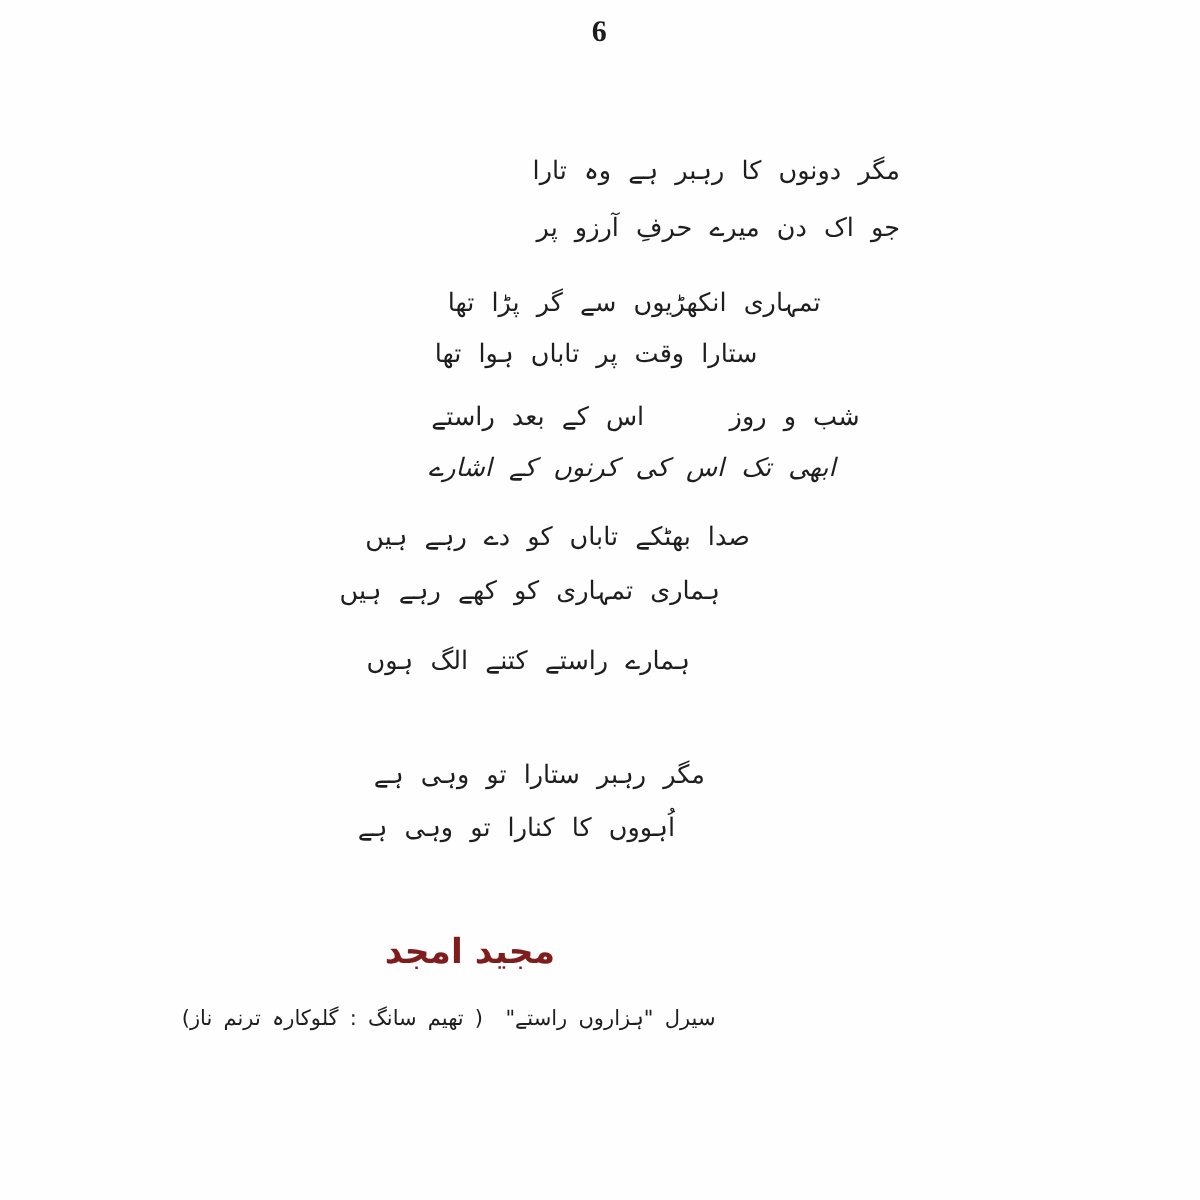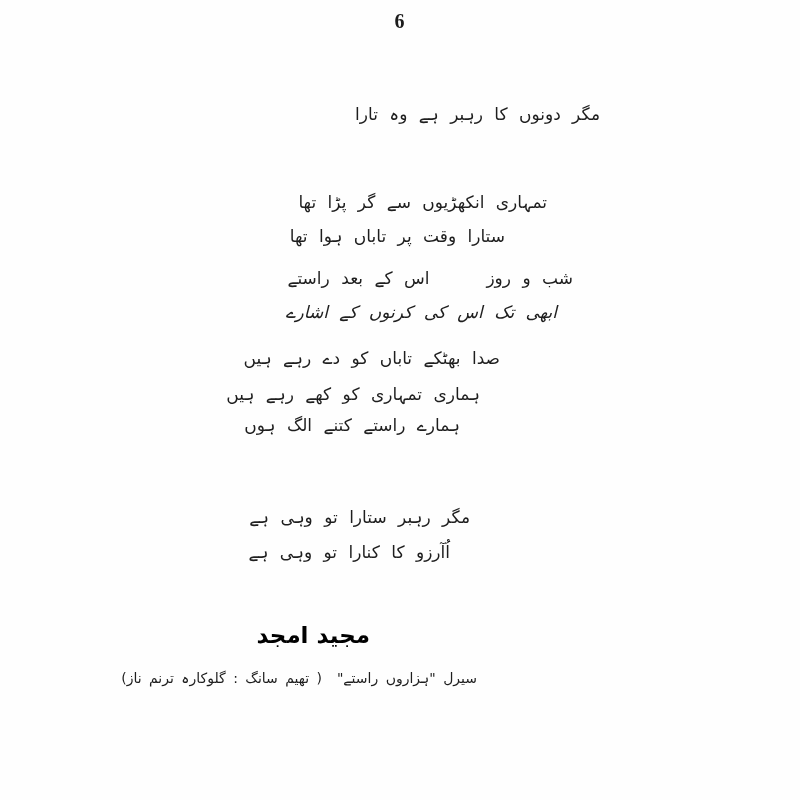--- a/index.html
+++ b/index.html
@@ -70,6 +70,7 @@
   <div class="page-number">6</div>
 
   <div class="urdu-line" style="top:101px; right:200px;">مگر دونوں کا رہبر ہے وہ تارا</div>
+  <div class="urdu-line" style="top:139px; right:200px;">جو اک دن میرے حرفِ آرزو پر</div>
 
   <div class="urdu-line" style="top:189px; right:253px;margin-left:28px;">تمہاری انکھڑیوں سے گر پڑا تھا</div>
   <div class="urdu-line" style="top:223px; right:295px;">ستارا وقت پر تاباں ہوا تھا</div>

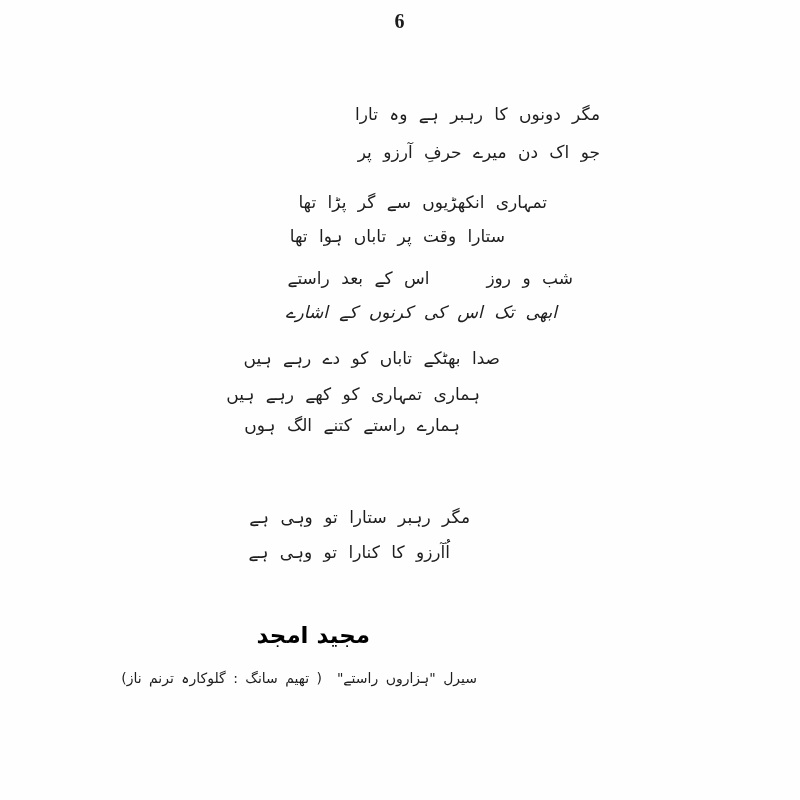--- a/index.html
+++ b/index.html
@@ -81,7 +81,7 @@
   <div class="urdu-line" style="top:345px; right:300px;">صدا بھٹکے تاباں کو دے رہے ہیں</div>
   <div class="urdu-line" style="top:381px; right:320px;">ہماری تمہاری کو کھے رہے ہیں</div>
 
-  <div class="urdu-line" style="top:412px; right:340px;">ہمارے راستے کتنے الگ ہوں</div>
+  <div class="urdu-line" style="top:428px; right:340px;">ہمارے راستے کتنے الگ ہوں</div>
 
   <div class="urdu-line" style="top:504px; right:330px;">مگر رہبر ستارا تو وہی ہے</div>
   <div class="urdu-line" style="top:539px; right:350px;">اُآرزو کا کنارا تو وہی ہے</div>

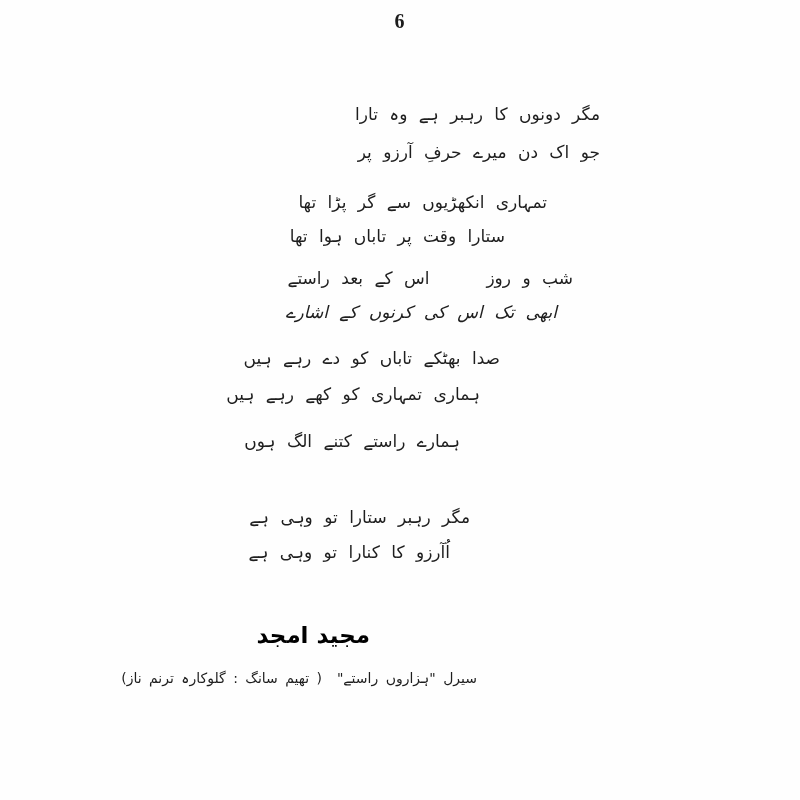--- a/index.html
+++ b/index.html
@@ -84,7 +84,7 @@
   <div class="urdu-line" style="top:428px; right:340px;">ہمارے راستے کتنے الگ ہوں</div>
 
   <div class="urdu-line" style="top:504px; right:330px;">مگر رہبر ستارا تو وہی ہے</div>
-  <div class="urdu-line" style="top:539px; right:350px;">اُآرزو کا کنارا تو وہی ہے</div>
+  <div class="urdu-line" style="top:539px; right:350px;">اُہووں کا کنارا تو وہی ہے</div>
 
   <div class="signature" style="top:622px; right:430px;">مجید امجد</div>
 

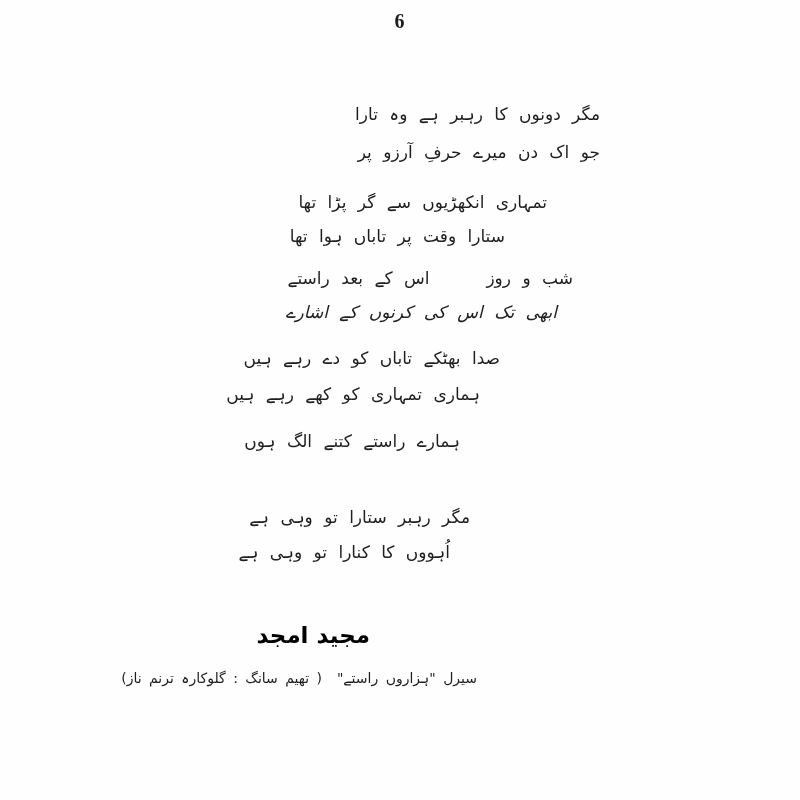--- a/index.html
+++ b/index.html
@@ -50,7 +50,7 @@
     font-family: "DejaVu Sans", sans-serif;
     font-weight: bold;
     font-size: 23px;
-    color: #000000;
+    color: #7f1d1d;
   }
   .caption {
     position: absolute;

